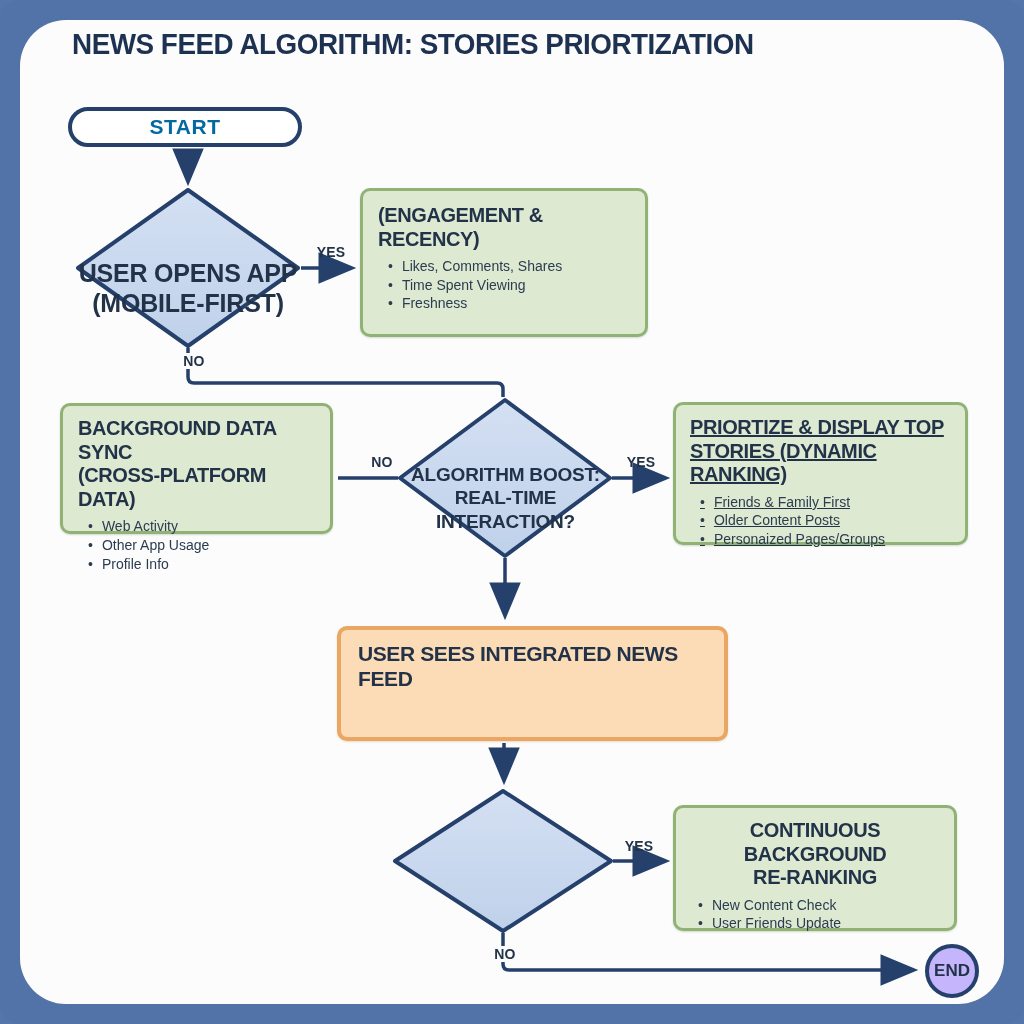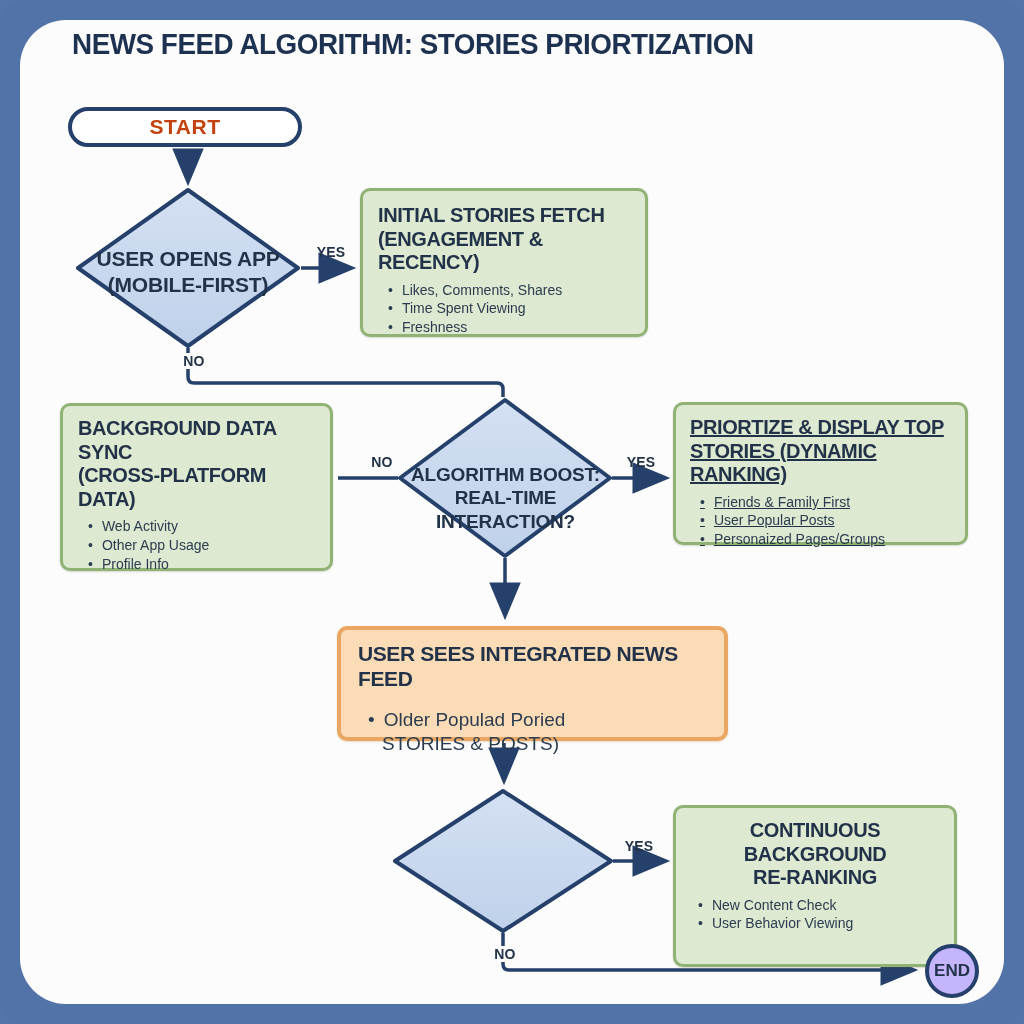--- a/index.html
+++ b/index.html
@@ -32,7 +32,7 @@
     position:absolute; left:48px; top:87px; width:234px; height:40px;
     background:#ffffff; border:4px solid #24406b; border-radius:22px;
     display:flex; align-items:center; justify-content:center;
-    font-size:21px; font-weight:bold; color:#c2410c; letter-spacing:0.5px;
+    font-size:21px; font-weight:bold; color:#0369a1; letter-spacing:0.5px;
     box-sizing:border-box;
   }
 

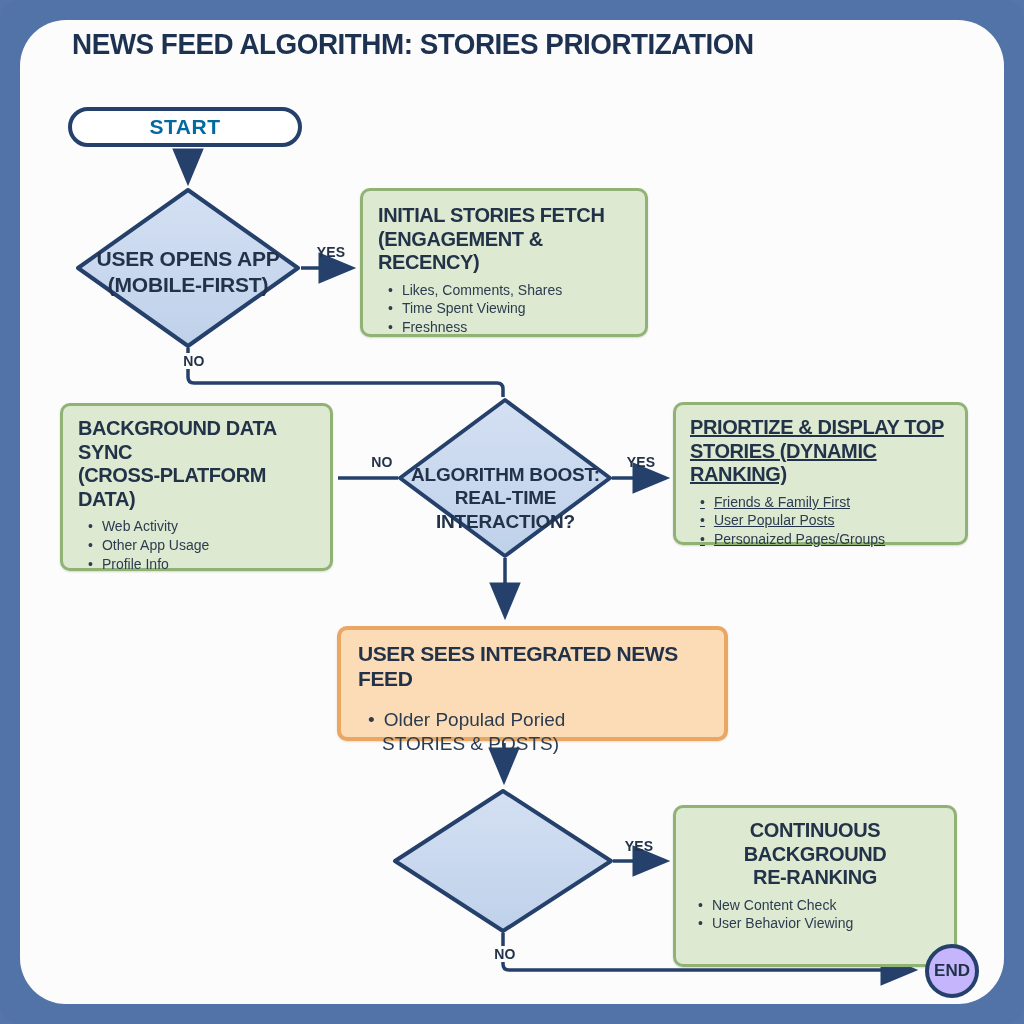--- a/index.html
+++ b/index.html
@@ -136,7 +136,6 @@
 
     <div class="node-box green box-initial">
       <div class="box-title">
-        <div>INITIAL STORIES FETCH</div>
         <div>(ENGAGEMENT &amp; RECENCY)</div>
       </div>
       <ul class="bullets">

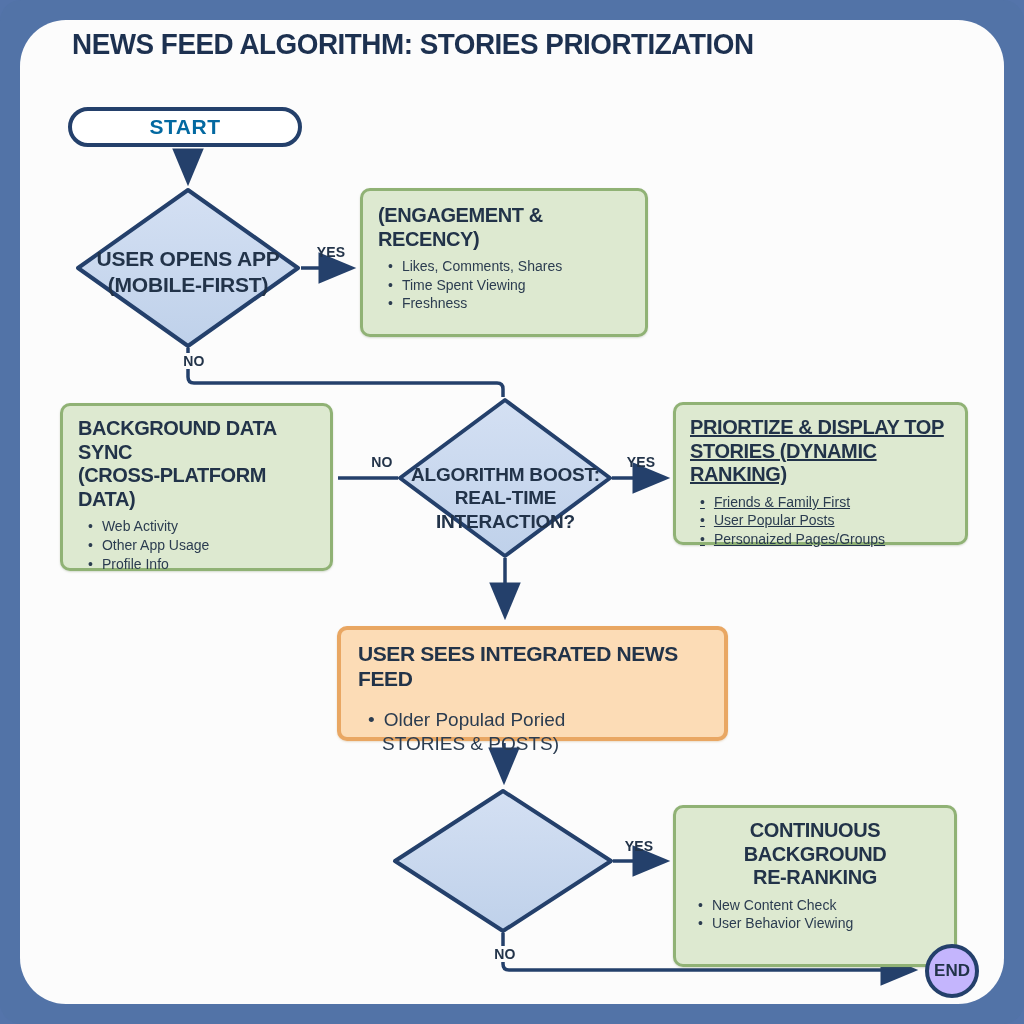--- a/index.html
+++ b/index.html
@@ -41,7 +41,7 @@
     align-items:center; justify-content:center; text-align:center;
     font-weight:bold; color:#223349; letter-spacing:-0.2px;
   }
-  .diamond-label.d1 { left:58px; top:200px; width:220px; height:104px; font-size:21px; line-height:1.22; }
+  .diamond-label.d1 { left:58px; top:216px; width:220px; height:104px; font-size:25px; line-height:1.22; }
   .diamond-label.d2 { left:378px; top:418px; width:215px; height:120px; font-size:19px; line-height:1.24; }
   .diamond-label.d3 { left:368px; top:826px; width:230px; height:70px; font-size:20px; }
 

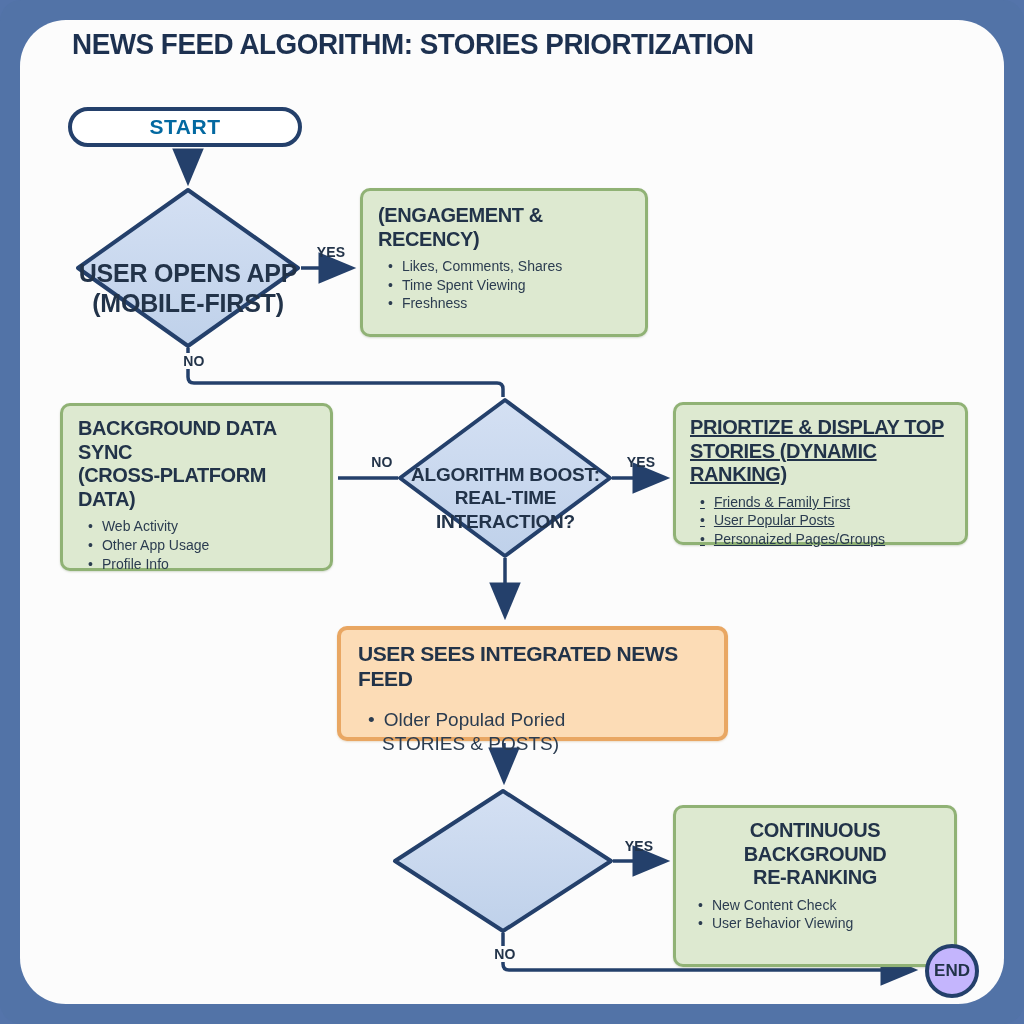--- a/index.html
+++ b/index.html
@@ -58,7 +58,7 @@
     box-shadow:0 1px 2px rgba(180,130,60,0.25);
   }
   .box-initial    { left:340px; top:168px; width:288px; height:149px; padding:13px 15px; }
-  .box-sync       { left:40px;  top:383px; width:273px; height:168px; padding:11px 15px; }
+  .box-sync       { left:40px;  top:383px; width:273px; height:131px; padding:11px 15px; }
   .box-prioritize { left:653px; top:382px; width:295px; height:143px; padding:11px 14px;text-decoration:underline; }
   .box-feed       { left:317px; top:606px; width:391px; height:115px; padding:12px 17px; }
   .box-rerank     { left:653px; top:785px; width:284px; height:162px; padding:11px 12px; }

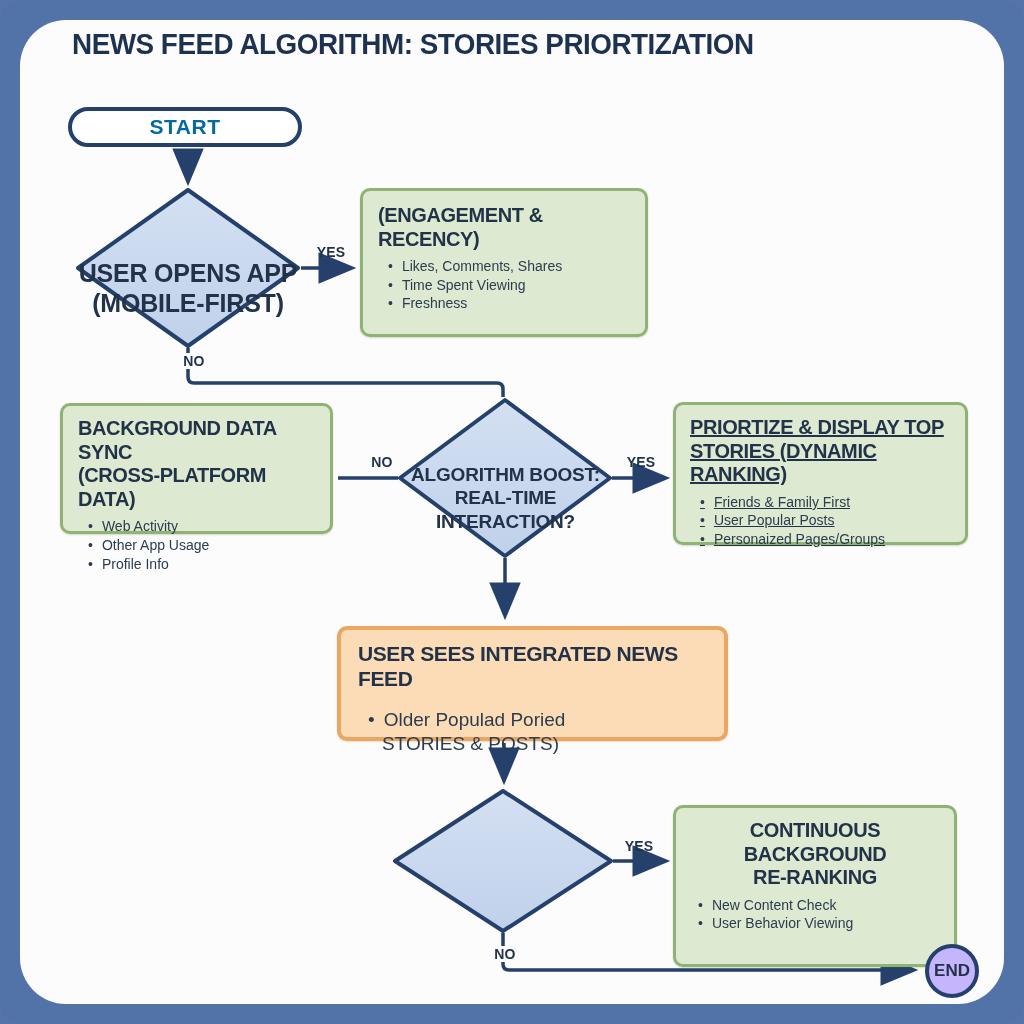--- a/index.html
+++ b/index.html
@@ -170,7 +170,7 @@
       </div>
       <ul class="bullets">
         <li>Friends &amp; Family First</li>
-        <li>User Popular Posts</li>
+        <li>Older Content Posts</li>
         <li>Personaized Pages/Groups</li>
       </ul>
     </div>

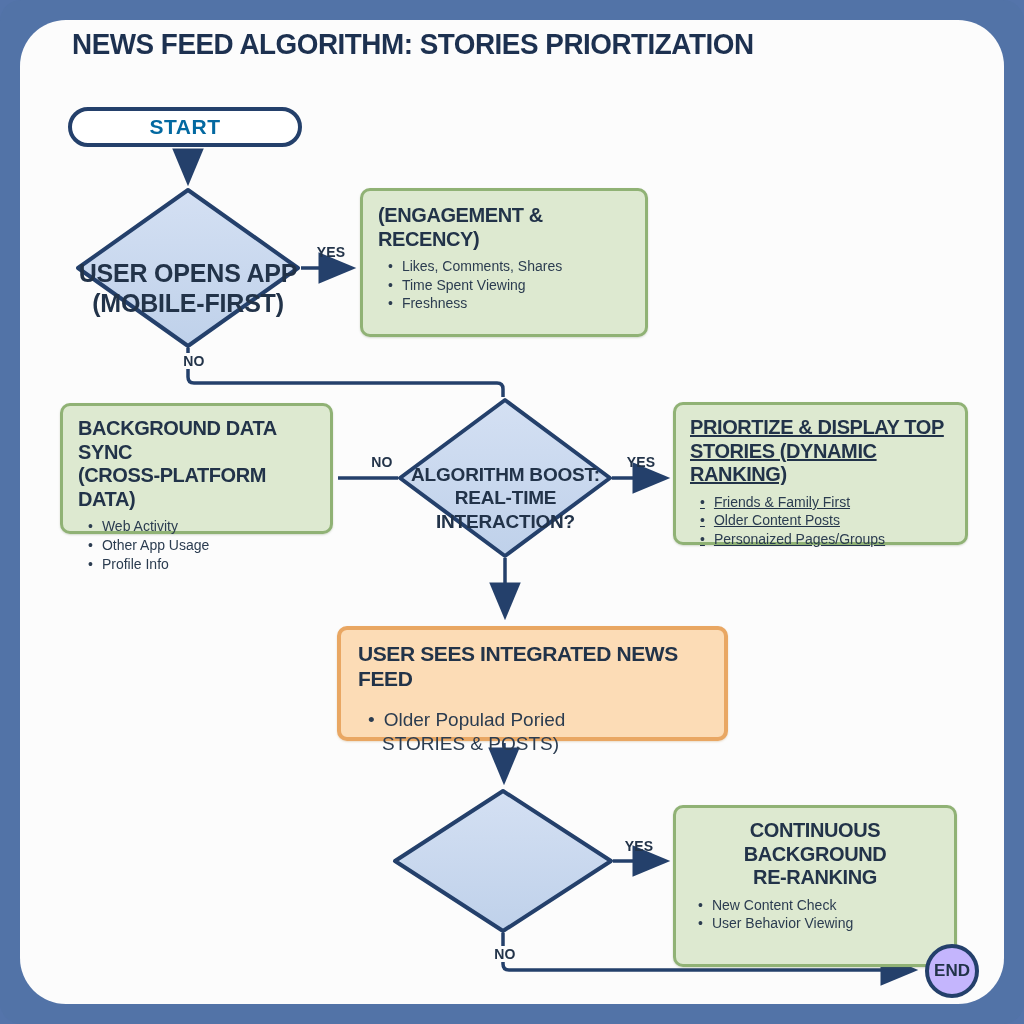--- a/index.html
+++ b/index.html
@@ -177,10 +177,6 @@
 
     <div class="node-box orange box-feed">
       <div class="box-title">USER SEES INTEGRATED NEWS FEED</div>
-      <div class="feed-bullet">
-        <div class="dot">Older Populad Poried</div>
-        <div class="line2">STORIES &amp; POSTS)</div>
-      </div>
     </div>
 
 

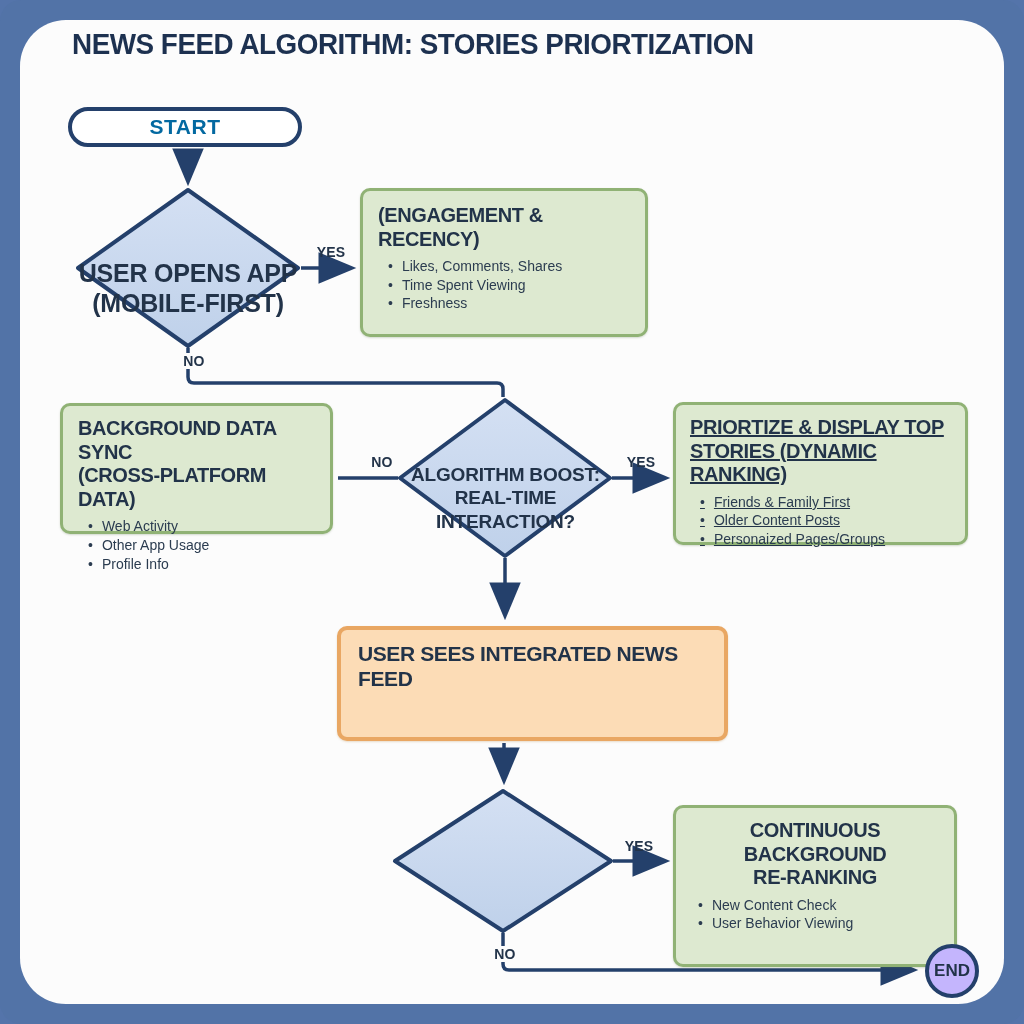--- a/index.html
+++ b/index.html
@@ -61,7 +61,7 @@
   .box-sync       { left:40px;  top:383px; width:273px; height:131px; padding:11px 15px; }
   .box-prioritize { left:653px; top:382px; width:295px; height:143px; padding:11px 14px;text-decoration:underline; }
   .box-feed       { left:317px; top:606px; width:391px; height:115px; padding:12px 17px; }
-  .box-rerank     { left:653px; top:785px; width:284px; height:162px; padding:11px 12px; }
+  .box-rerank     { left:653px; top:785px; width:284px; height:126px; padding:11px 12px; }
 
   .box-title {
     font-weight:bold; font-size:20px; line-height:1.18; letter-spacing:-0.4px;

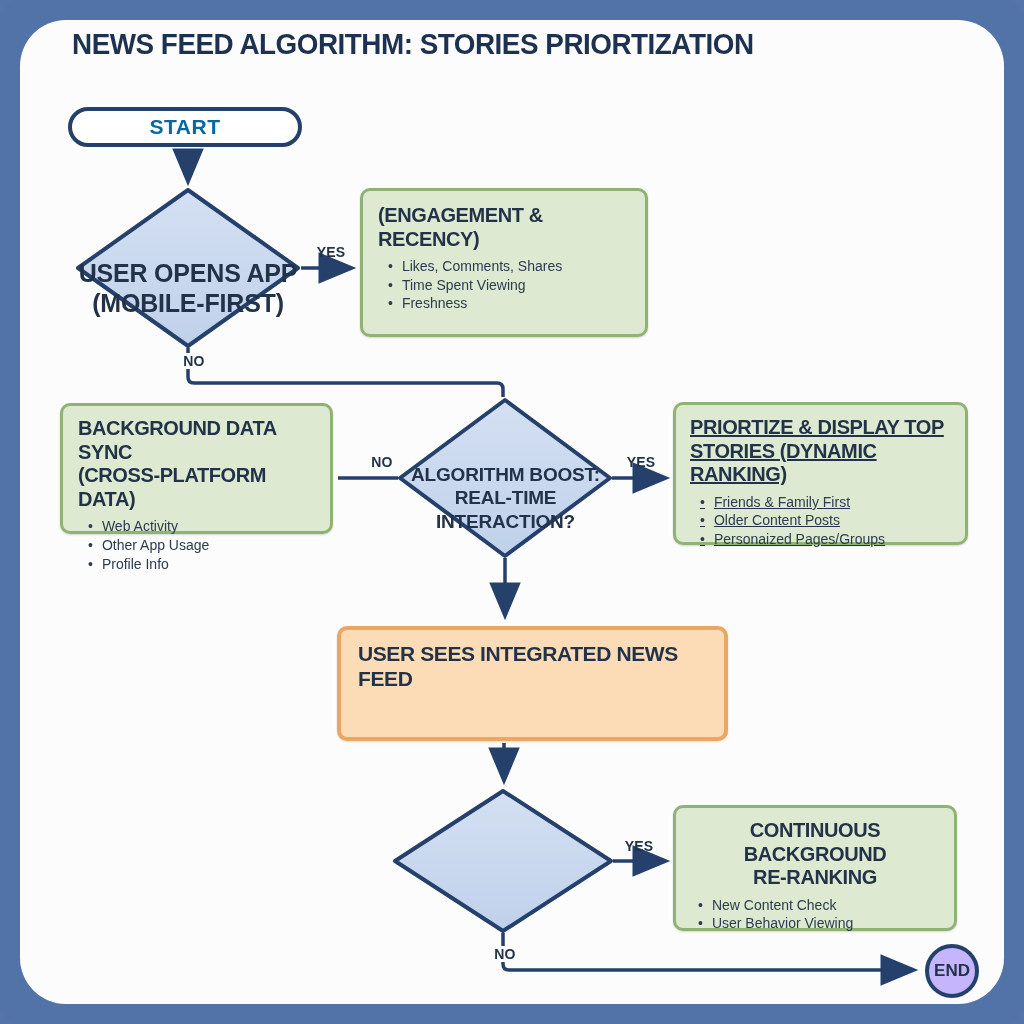--- a/index.html
+++ b/index.html
@@ -187,7 +187,7 @@
       </div>
       <ul class="bullets">
         <li>New Content Check</li>
-        <li>User Behavior Viewing</li>
+        <li>User Friends Update</li>
       </ul>
     </div>
 

